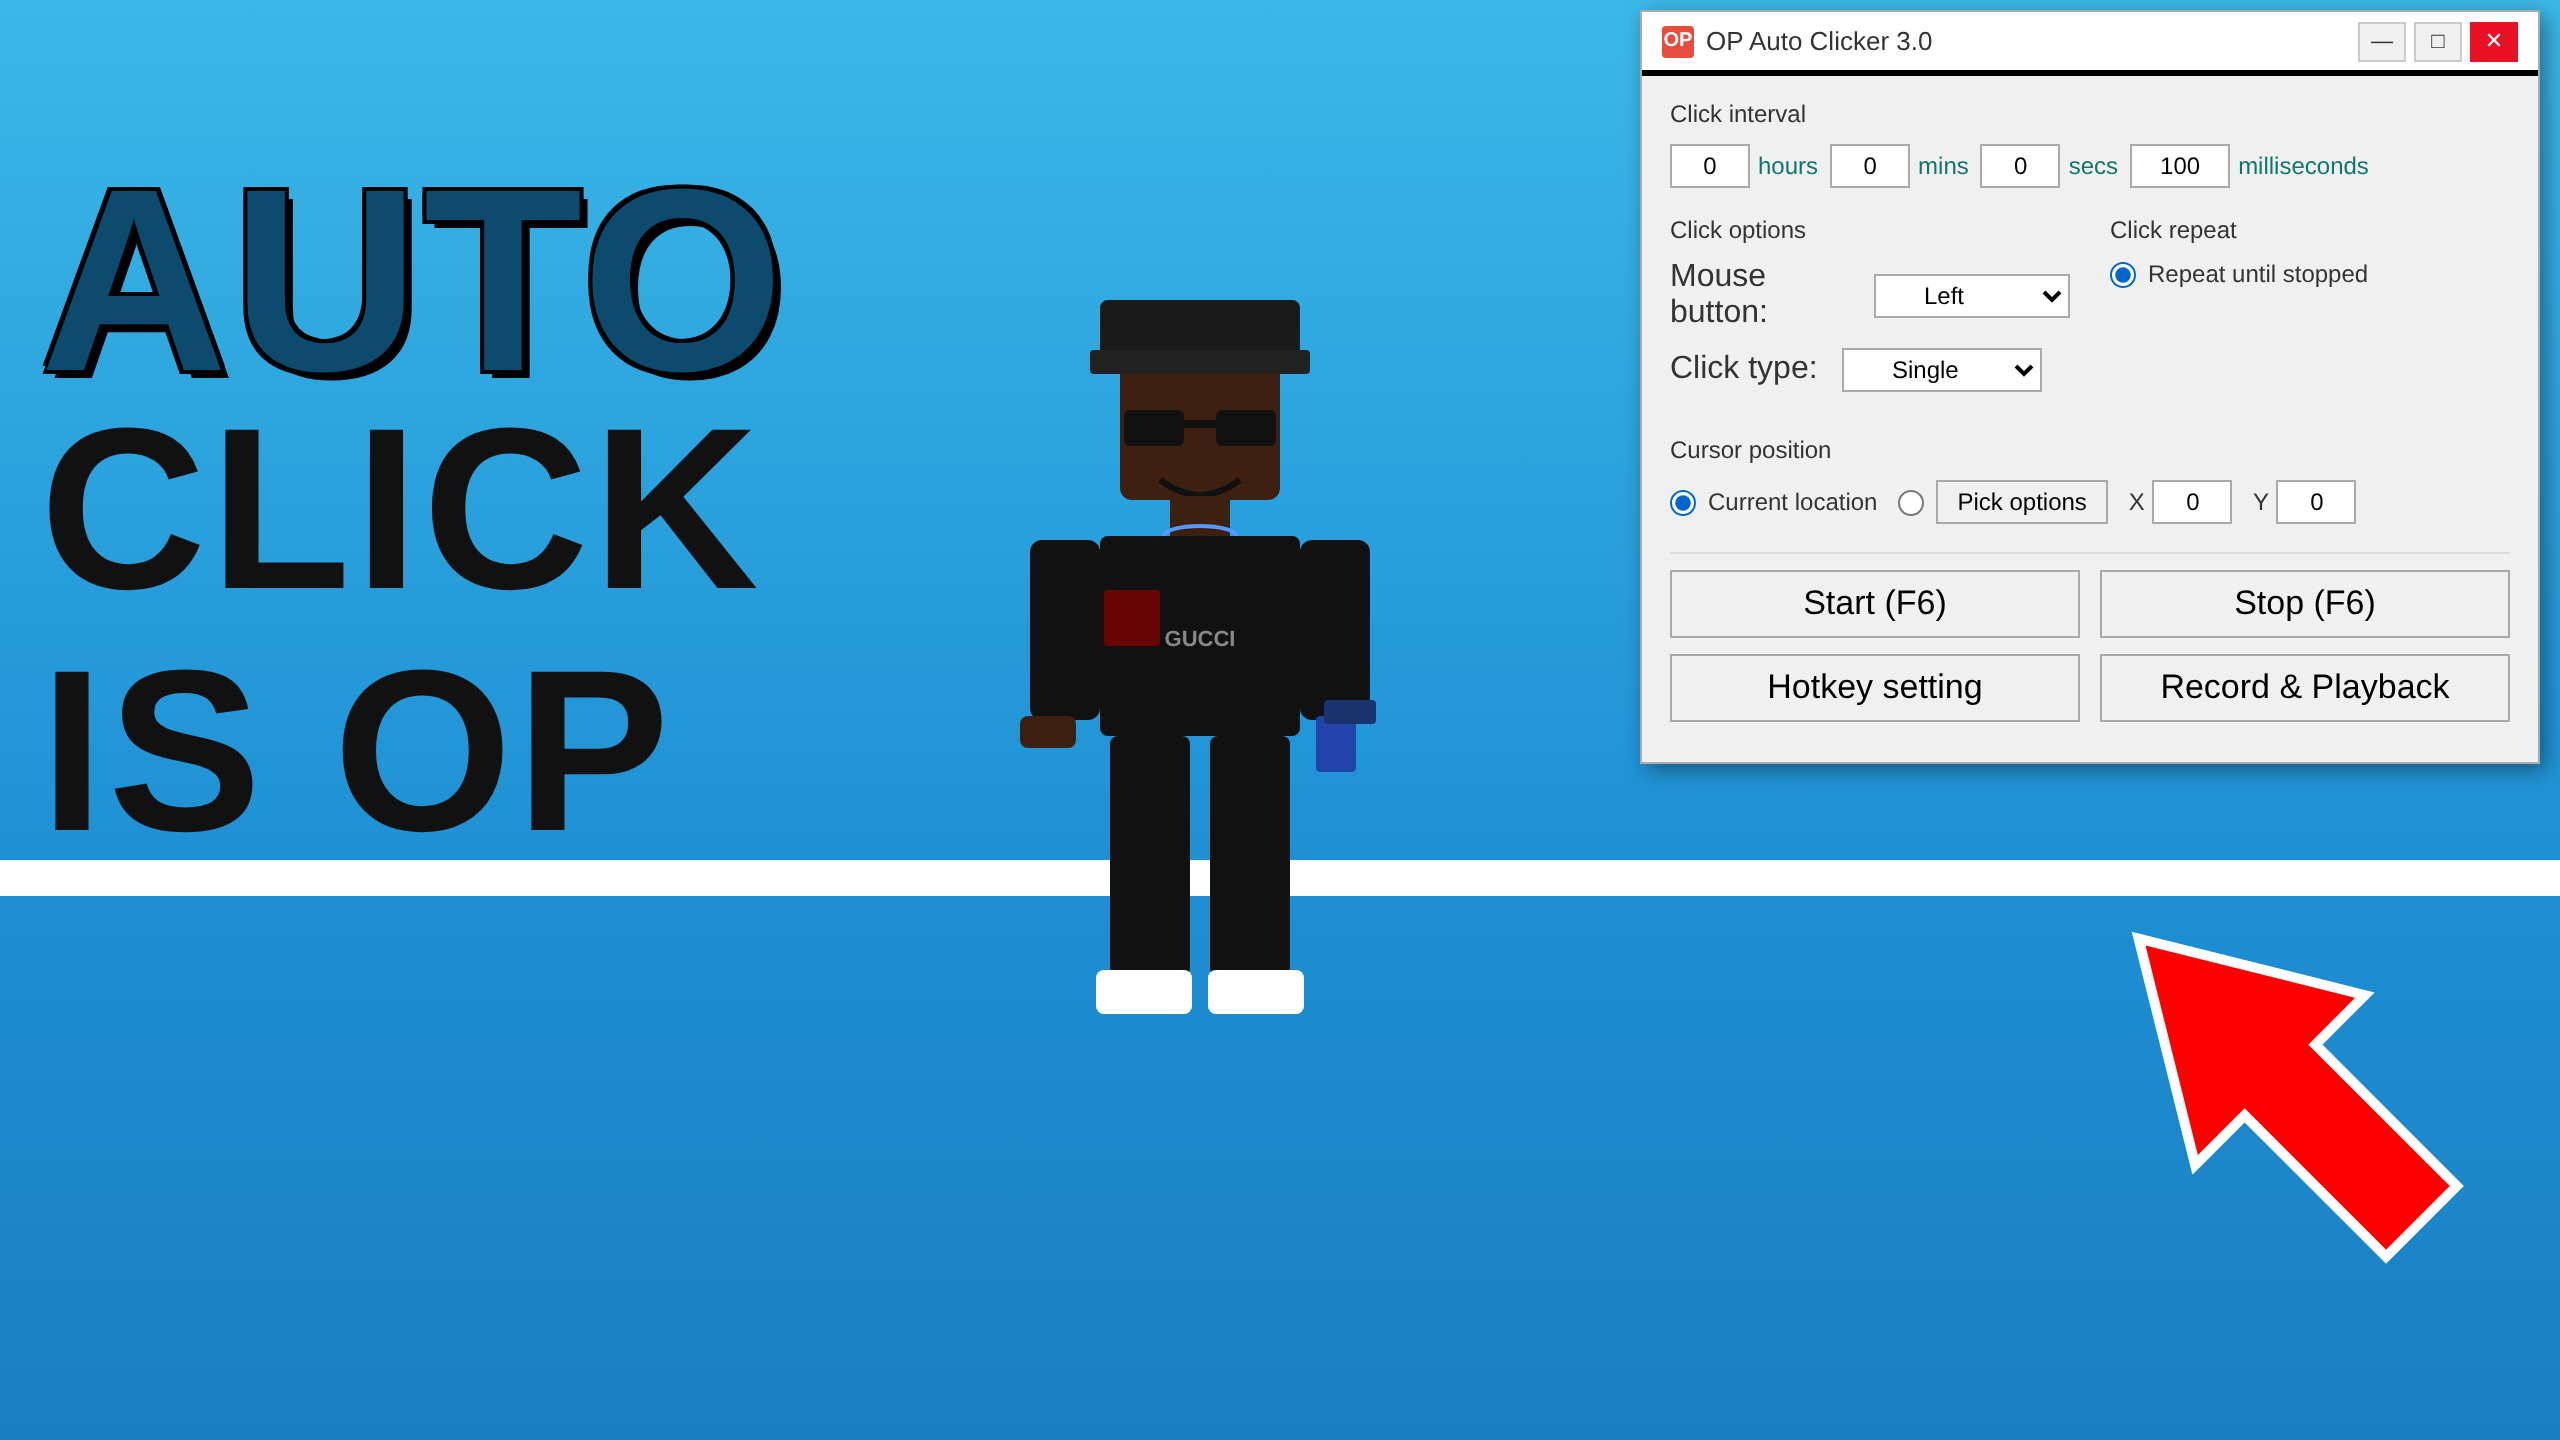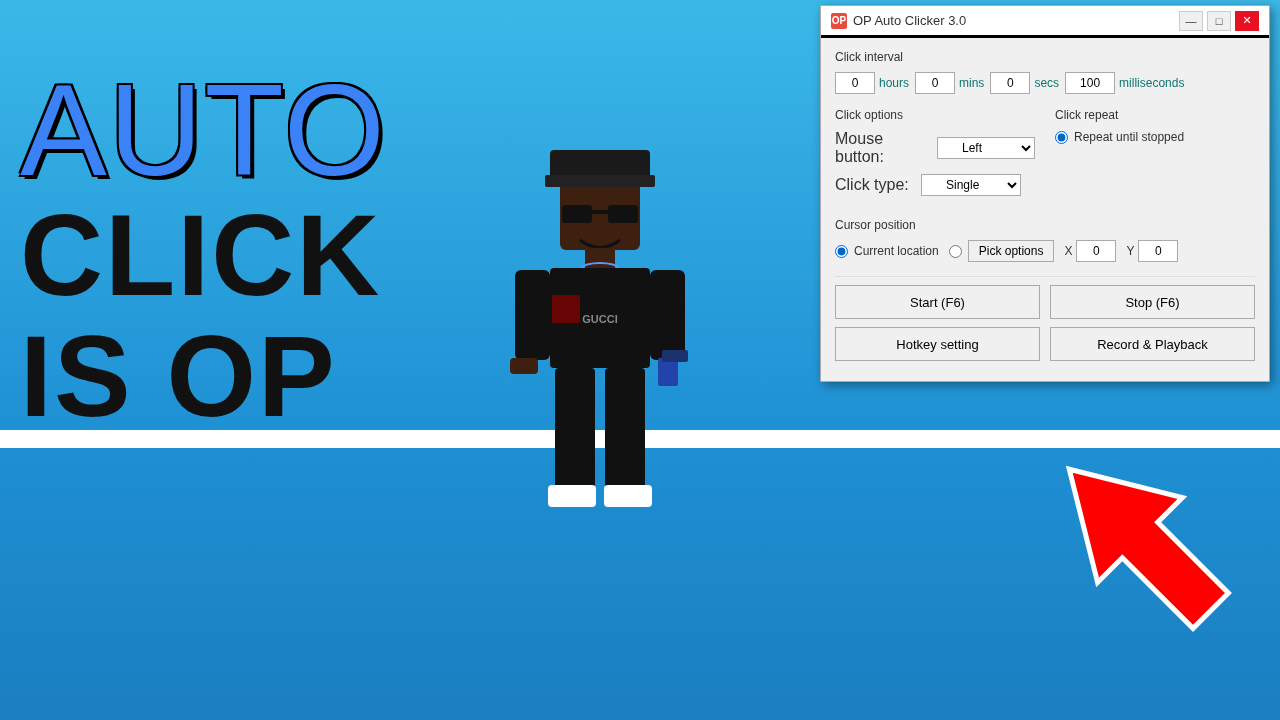--- a/index.html
+++ b/index.html
@@ -31,11 +31,11 @@
     
     .auto-text {
       position: absolute;
-      top: 55px;
+      top: 65px;
       left: 20px;
       font-size: 130px;
-      font-weight: 400;
-      color: #3b82f6;
+      font-weight: 700;
+      color: #0c4a6e;
       font-family: Impact, Arial Black, sans-serif;
       text-shadow: 4px 4px 0 #000, -2px -2px 0 #000, 2px -2px 0 #000, -2px 2px 0 #000;
       letter-spacing: 2px;

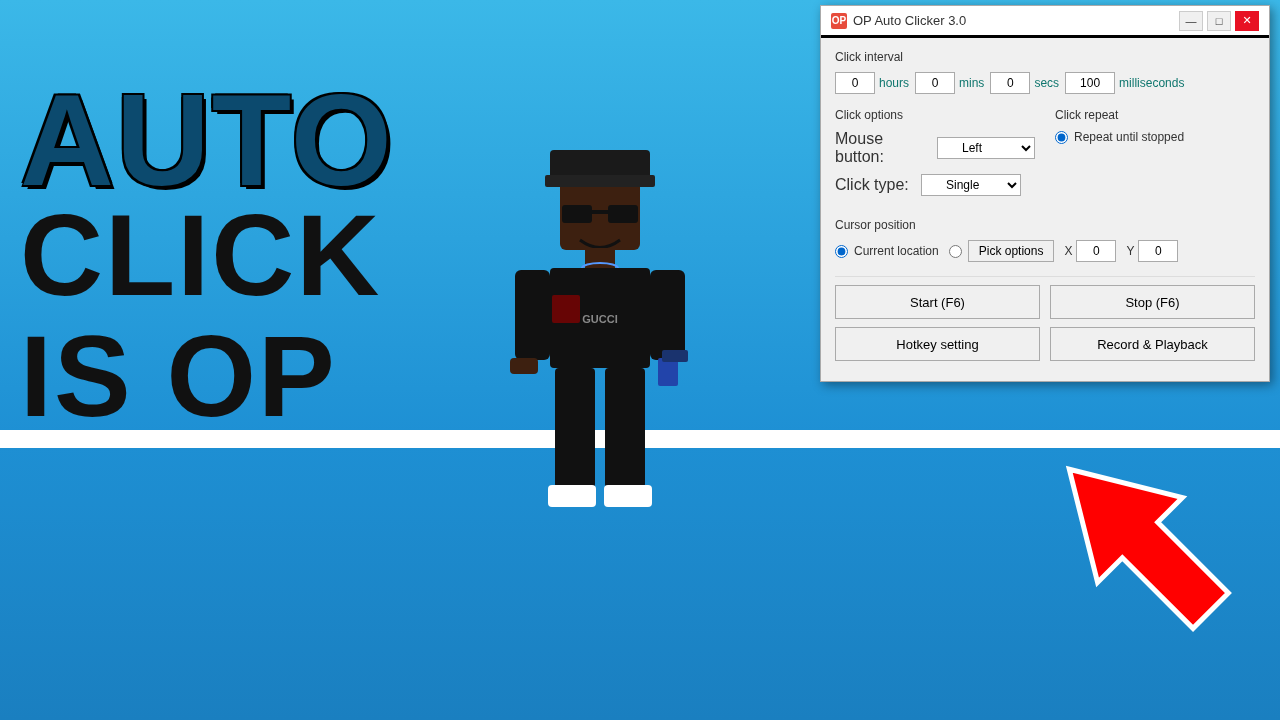--- a/index.html
+++ b/index.html
@@ -329,7 +329,7 @@
       height: 34px;
       background: #f0f0f0;
       border: 1px solid #aaa;
-      font-size: 13px;
+      font-size: 17px;
       cursor: pointer;
       display: flex;
       align-items: center;

